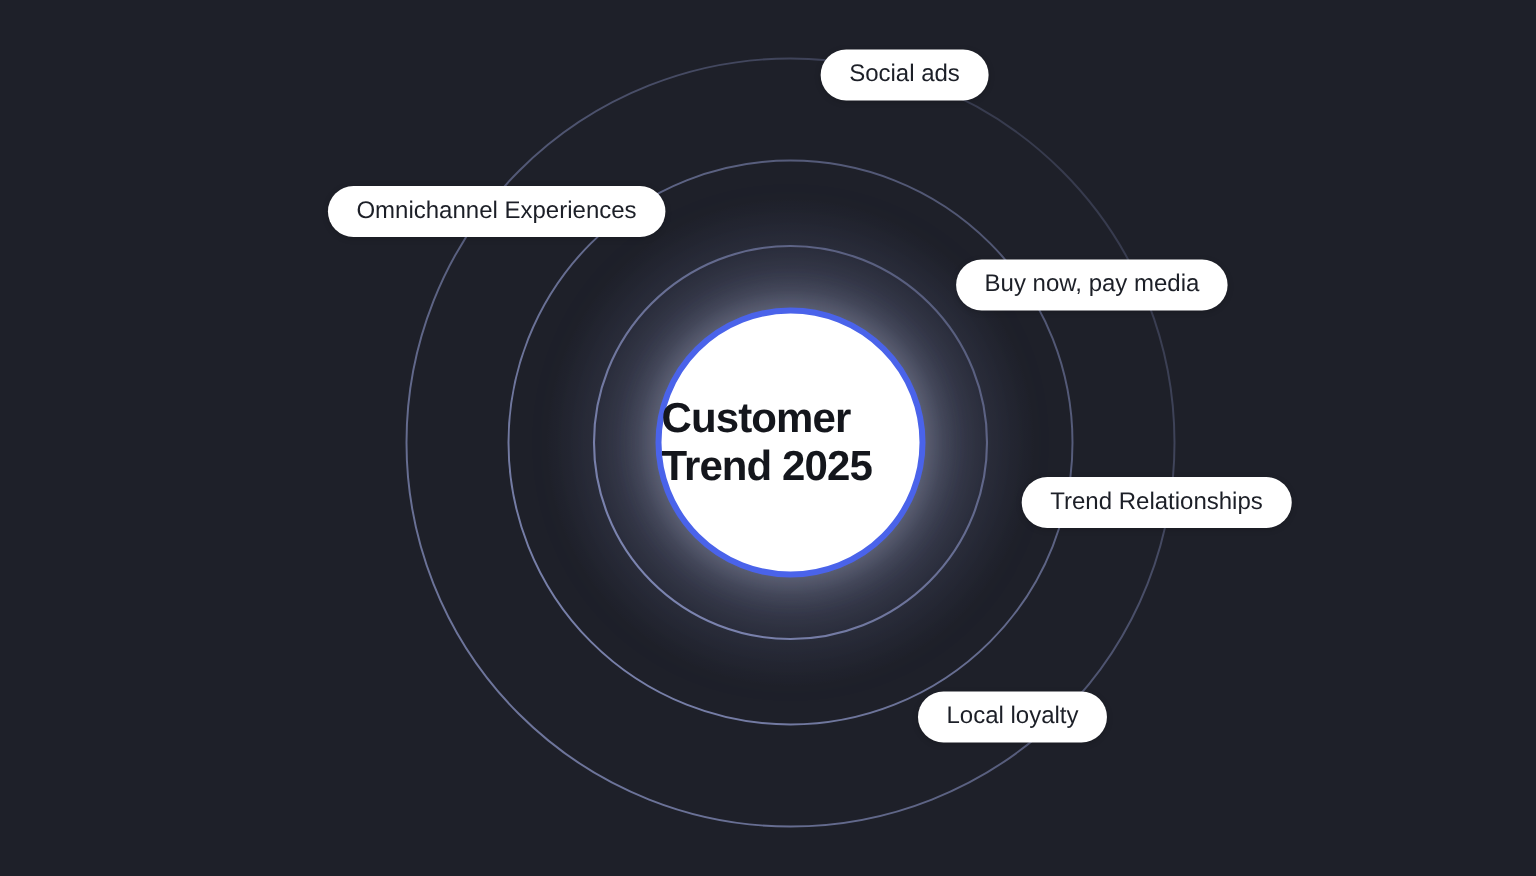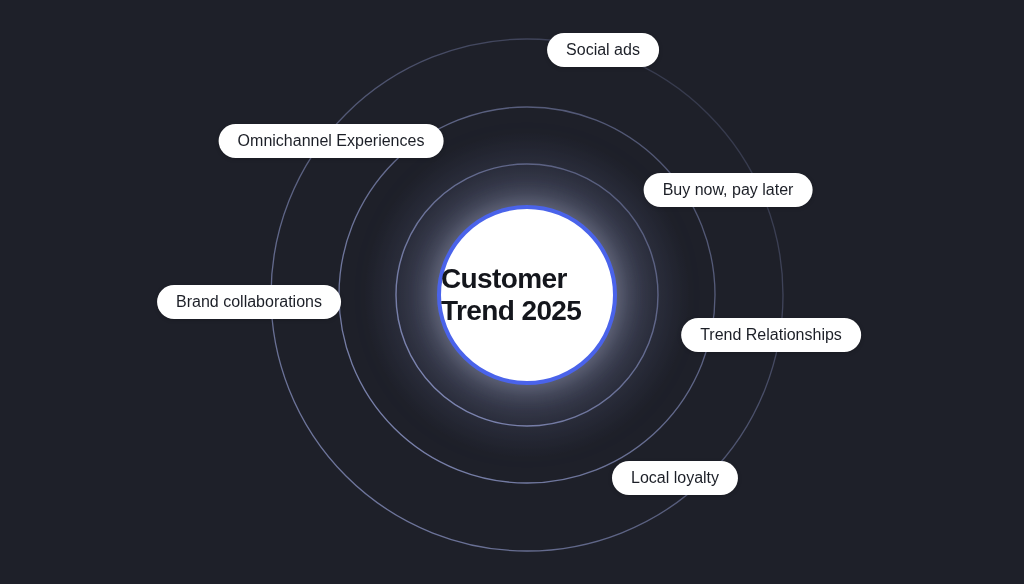--- a/index.html
+++ b/index.html
@@ -110,7 +110,7 @@
 
   <div class="pill pill-0">Social ads</div>
   <div class="pill pill-1">Omnichannel Experiences</div>
-  <div class="pill pill-2">Buy now, pay later</div>
+  <div class="pill pill-2">Buy now, pay media</div>
   <div class="pill pill-3">Brand collaborations</div>
   <div class="pill pill-4">Trend Relationships</div>
   <div class="pill pill-6">Local loyalty</div>

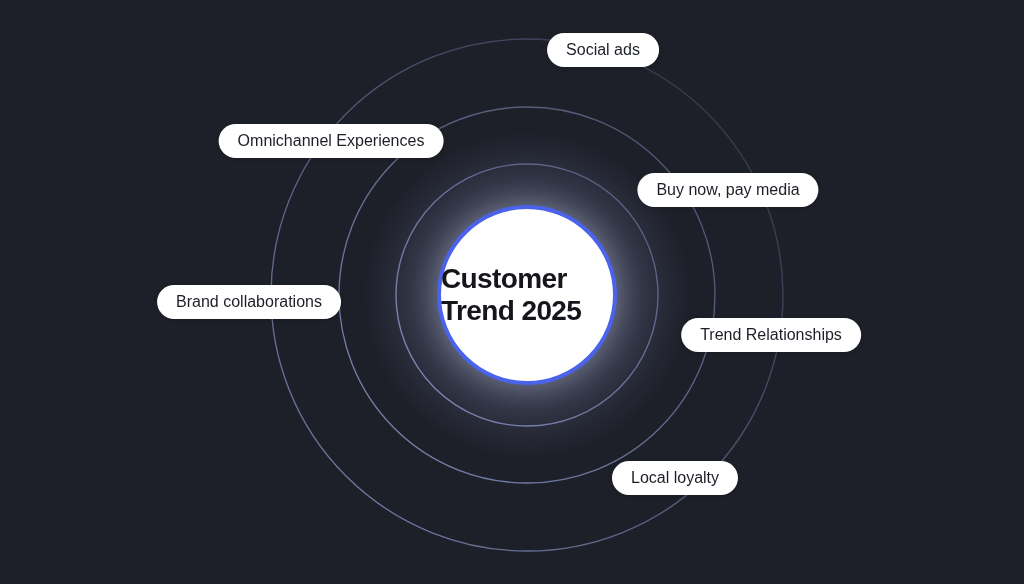--- a/index.html
+++ b/index.html
@@ -111,7 +111,6 @@
   <div class="pill pill-0">Social ads</div>
   <div class="pill pill-1">Omnichannel Experiences</div>
   <div class="pill pill-2">Buy now, pay media</div>
-  <div class="pill pill-3">Brand collaborations</div>
   <div class="pill pill-4">Trend Relationships</div>
   <div class="pill pill-6">Local loyalty</div>
 

